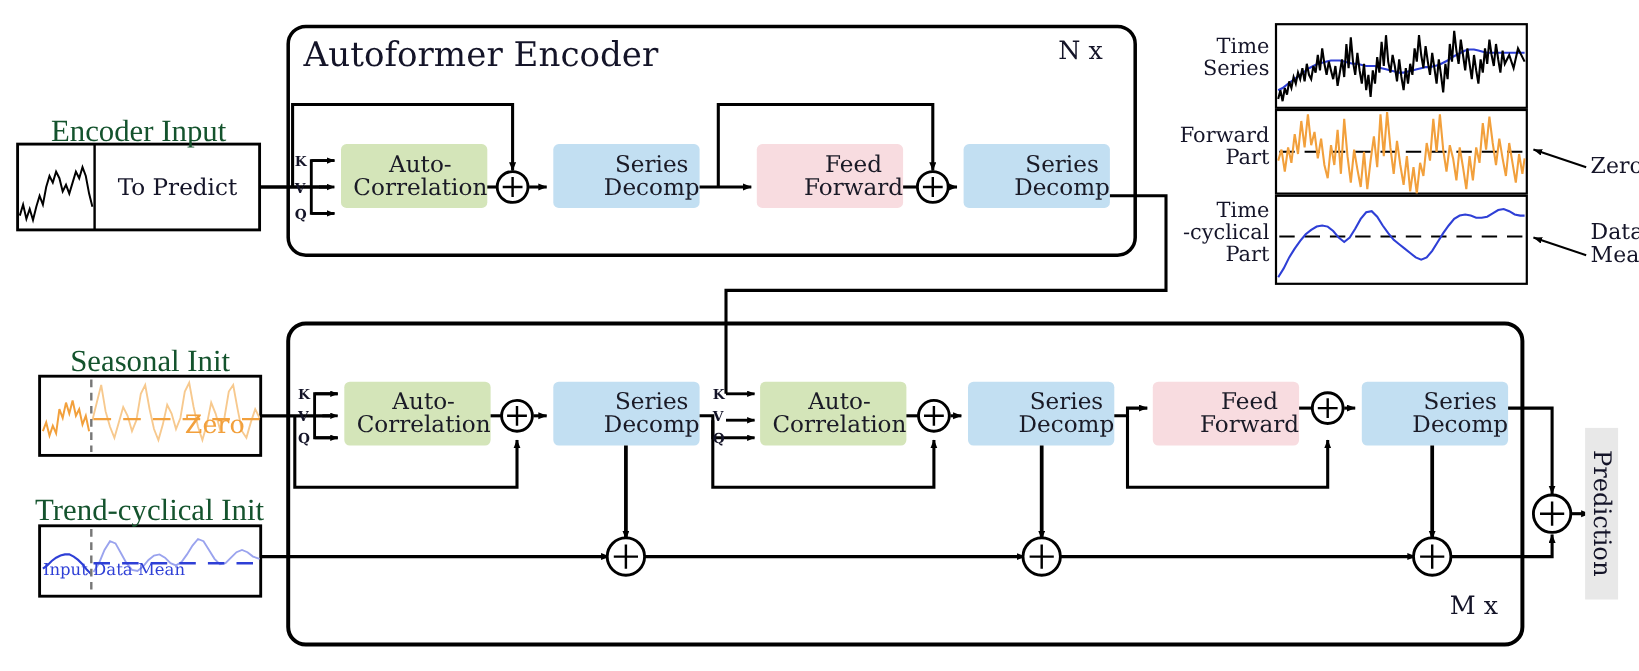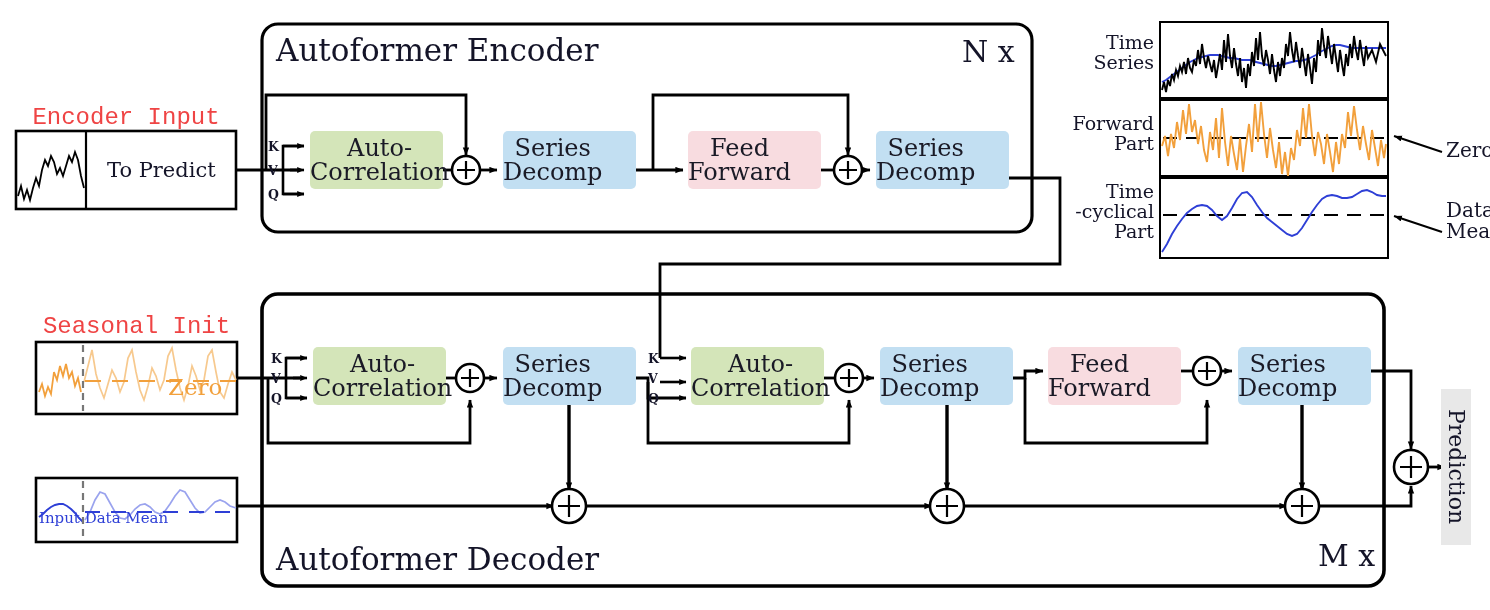--- a/index.html
+++ b/index.html
@@ -21,7 +21,7 @@
     position:absolute;font-family:"DejaVu Serif", serif;font-size:31px;color:#141428;
   }
   .rep-label{
-    position:absolute;font-family:"DejaVu Serif", serif;font-size:30px;color:#141428;
+    position:absolute;font-family:"DejaVu Serif", serif;font-size:23px;color:#141428;
   }
   .panel-label{
     position:absolute;font-family:"DejaVu Serif", serif;font-size:19px;color:#141428;

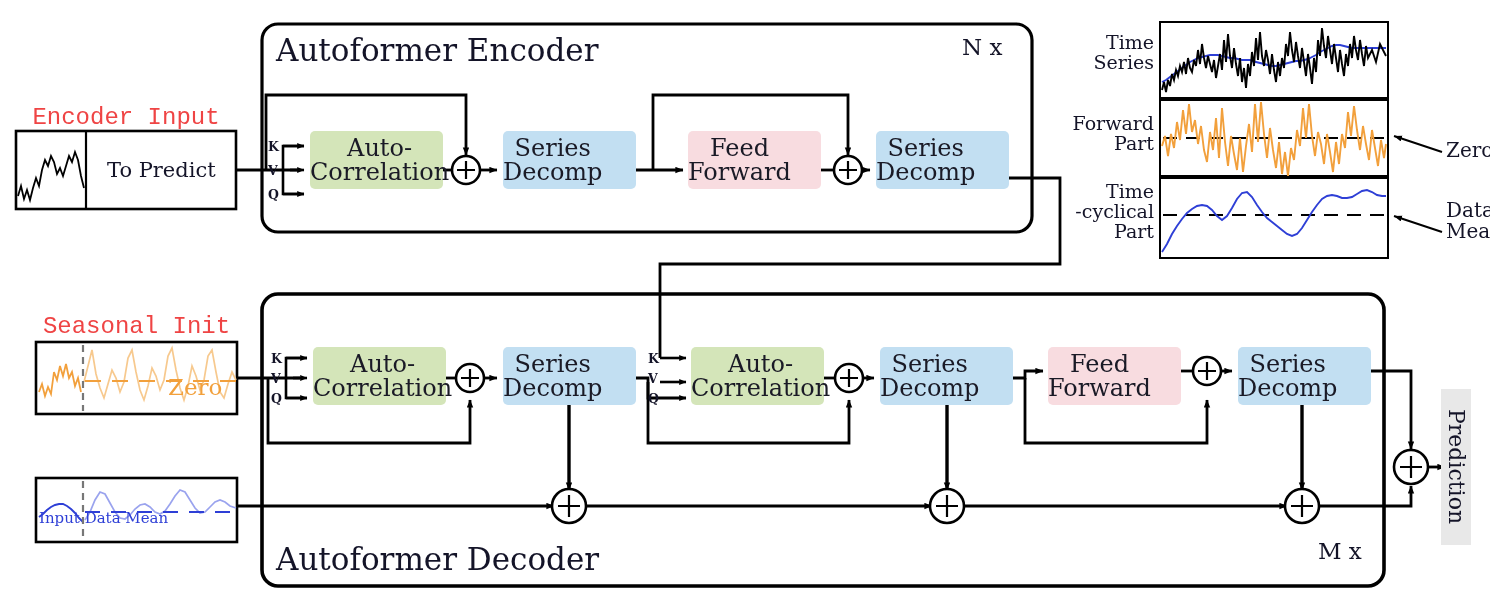--- a/index.html
+++ b/index.html
@@ -32,7 +32,7 @@
     line-height:1.05;
   }
   .io-title{
-    position:absolute;font-family:Liberation Mono, monospace;font-size:24px;color:#ef4444;
+    position:absolute;font-family:Liberation Serif, serif;font-size:28px;color:#14532d;
     text-align:center;
   }
   .pred-label{

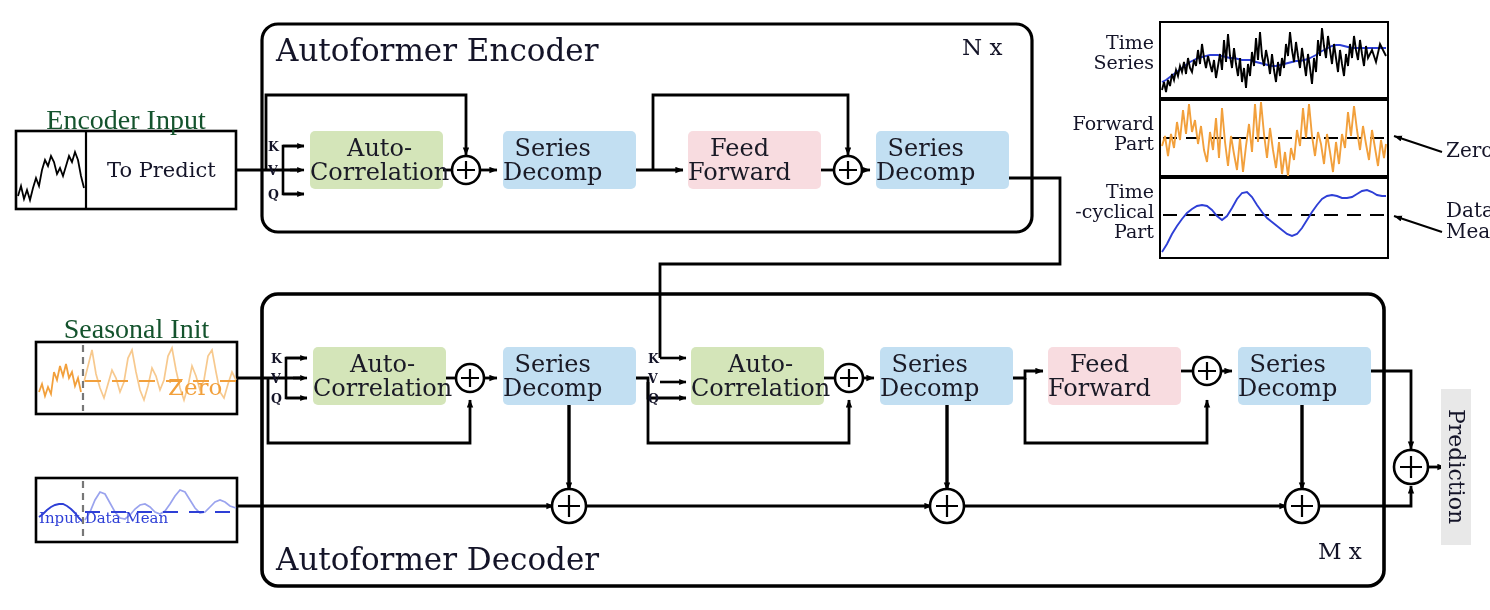--- a/index.html
+++ b/index.html
@@ -9,9 +9,9 @@
   #svgroot{position:absolute;left:0;top:0;width:1490px;height:610px;}
 
   .blk-label{
-    position:absolute;display:flex;align-items:center;justify-content:flex-start;
+    position:absolute;display:flex;align-items:center;justify-content:flex-end;
     text-align:center;line-height:1.02;color:#1a1a26;
-    font-family:"DejaVu Serif", serif;font-size:24px;pointer-events:none;
+    font-family:"DejaVu Serif", serif;font-size:21px;pointer-events:none;
   }
   .kvq{
     position:absolute;font-family:"DejaVu Serif", serif;font-weight:bold;

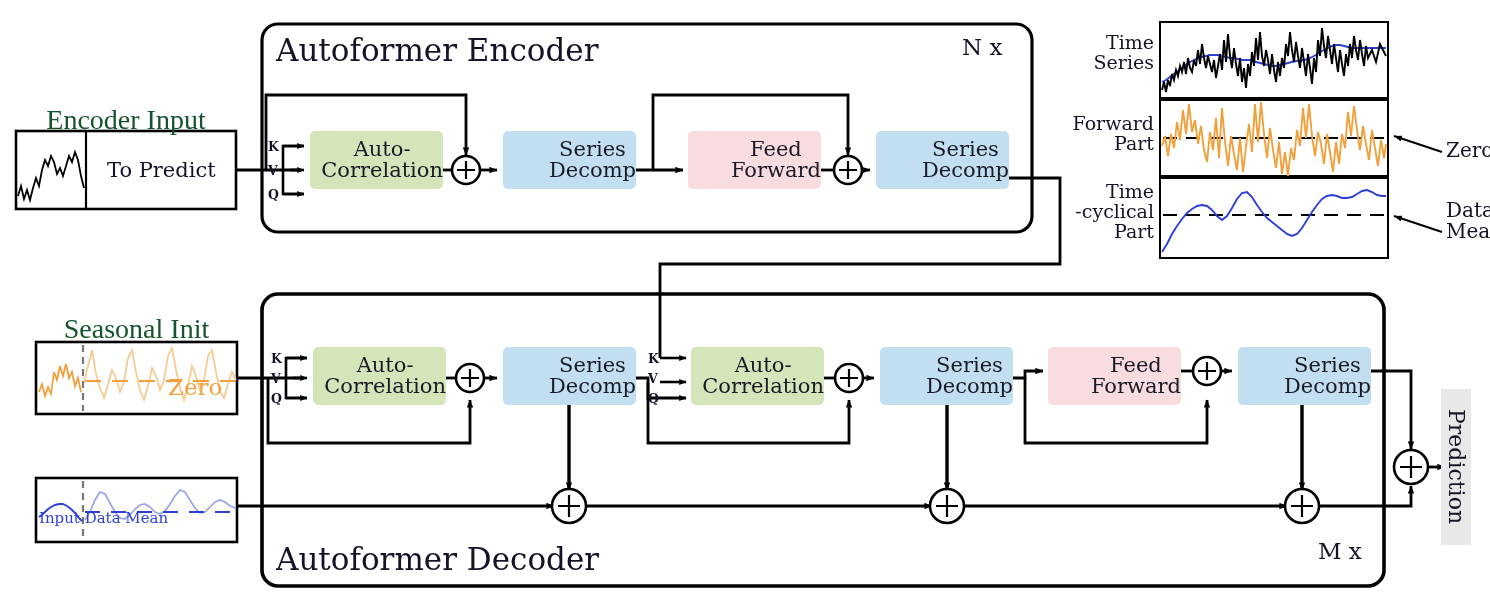--- a/index.html
+++ b/index.html
@@ -296,6 +296,7 @@
   <div class="io-title" style="left:36px;top:313px;width:201px;">Seasonal Init</div>
   <div class="inset-txt" style="left:168px;top:374px;font-size:23px;color:#f2a03c;">Zero</div>
 
+  <div class="io-title" style="left:16px;top:449px;width:240px;">Trend-cyclical Init</div>
   <div class="inset-txt" style="left:39px;top:509px;font-size:15px;color:#2e3fd6;">Input Data Mean</div>
 
   <div class="panel-label" style="left:1060px;top:33px;width:94px;">

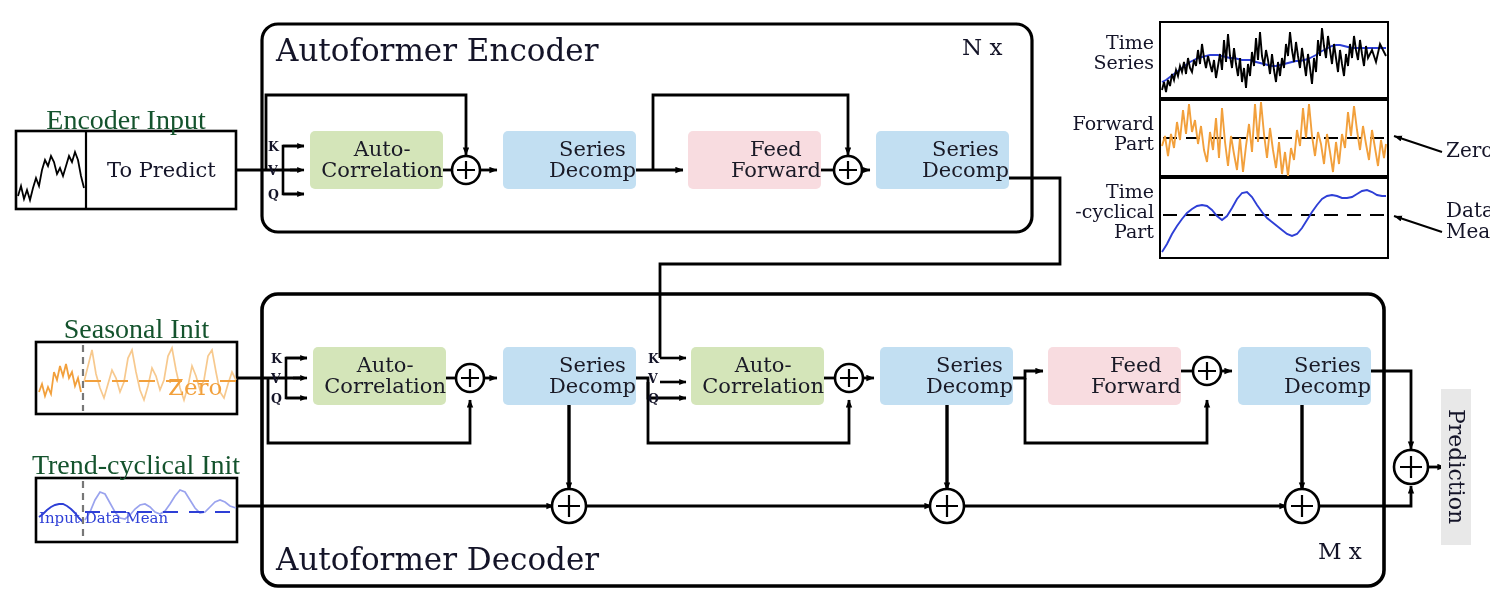--- a/index.html
+++ b/index.html
@@ -252,7 +252,6 @@
   <div class="kvq" style="left:268px;top:163px;">V</div>
   <div class="kvq" style="left:268px;top:187px;">Q</div>
 
-  <div class="container-title" style="left:276px;top:541px;">Autoformer Decoder</div>
   <div class="rep-label" style="left:1318px;top:538px;">M x</div>
 
   <div class="blk-label" style="left:313px;top:347px;width:133px;height:58px;">

